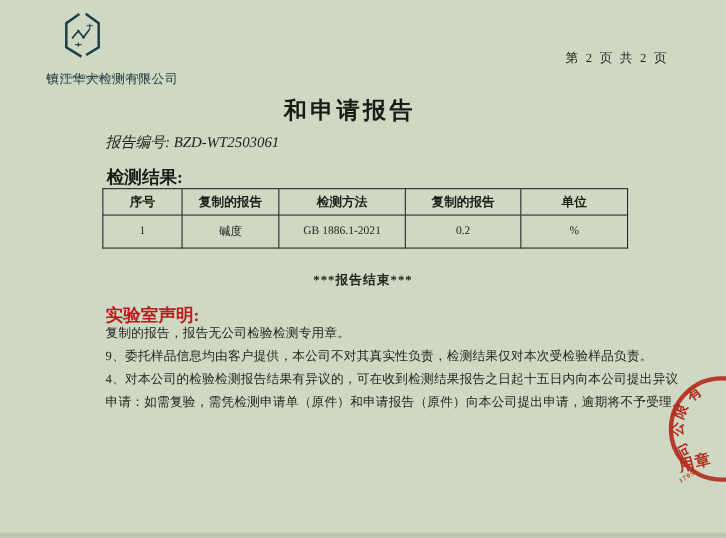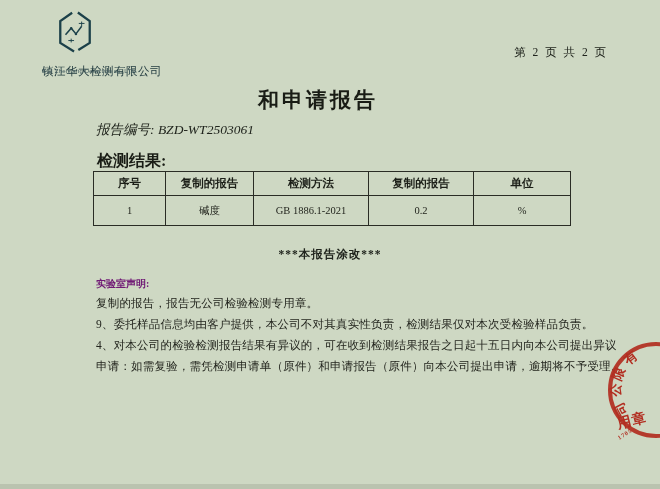--- a/index.html
+++ b/index.html
@@ -108,7 +108,7 @@
   </tbody>
     </table>
 
-  <div class="end-marker">***本报告涂改***</div>
+  <div class="end-marker">***报告结束***</div>
 
   <div class="lab-title">实验室声明:</div>
   <div class="statements">

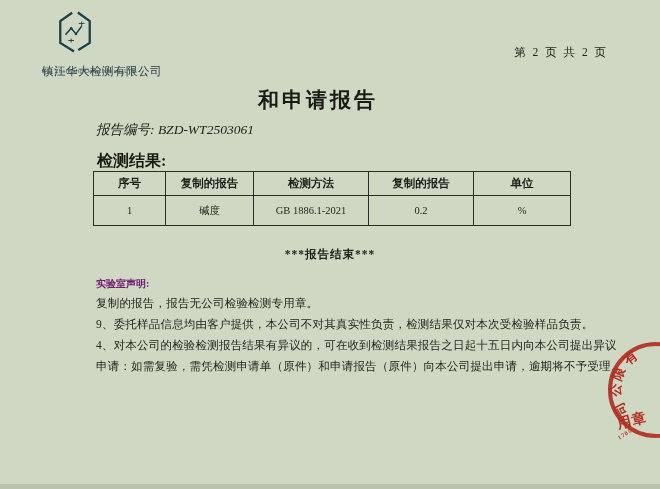--- a/index.html
+++ b/index.html
@@ -37,7 +37,7 @@
 
   .end-marker{position:absolute;left:0;top:247px;width:660px;text-align:center;font-size:11.5px;font-weight:bold;letter-spacing:1px;color:#20241d;}
 
-  .lab-title{position:absolute;left:96px;top:277px;font-size:10px;font-weight:bold;color:#701a75;}
+  .lab-title{position:absolute;left:96px;top:277px;font-size:16px;font-weight:bold;color:#b91c1c;}
   .statements{position:absolute;left:96px;top:293px;width:500px;}
   .statement-line{height:21px;line-height:21px;font-size:11.5px;letter-spacing:0.2px;white-space:nowrap;color:#23251e;}
 

